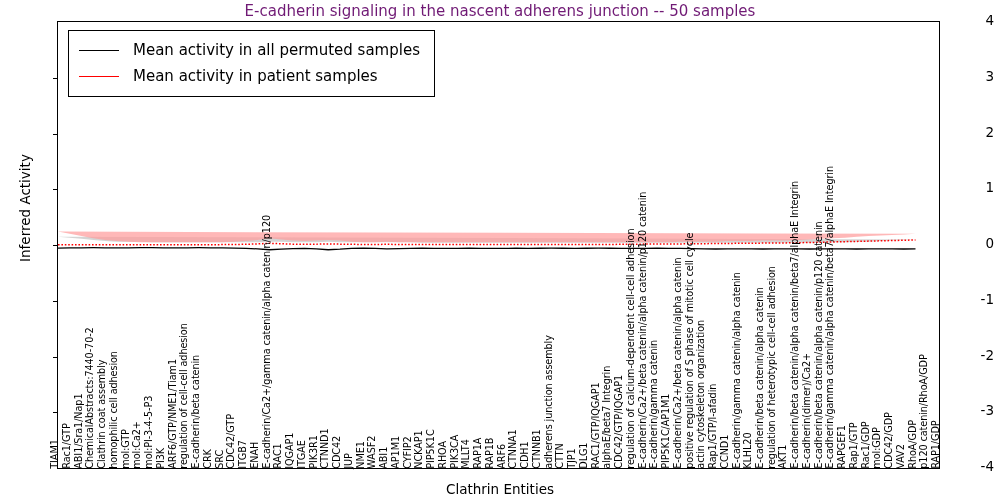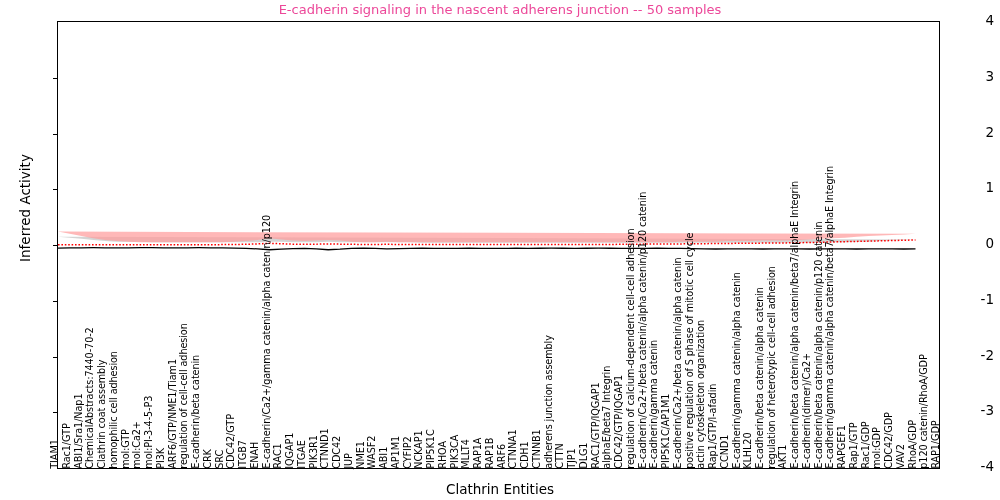--- a/index.html
+++ b/index.html
@@ -21,8 +21,8 @@
     left: 0; top: 2px;
     width: 1000px;
     text-align: center;
-    font-size: 13px;
-    color: #ec4899;
+    font-size: 15px;
+    color: #701a75;
     white-space: nowrap;
   }
   

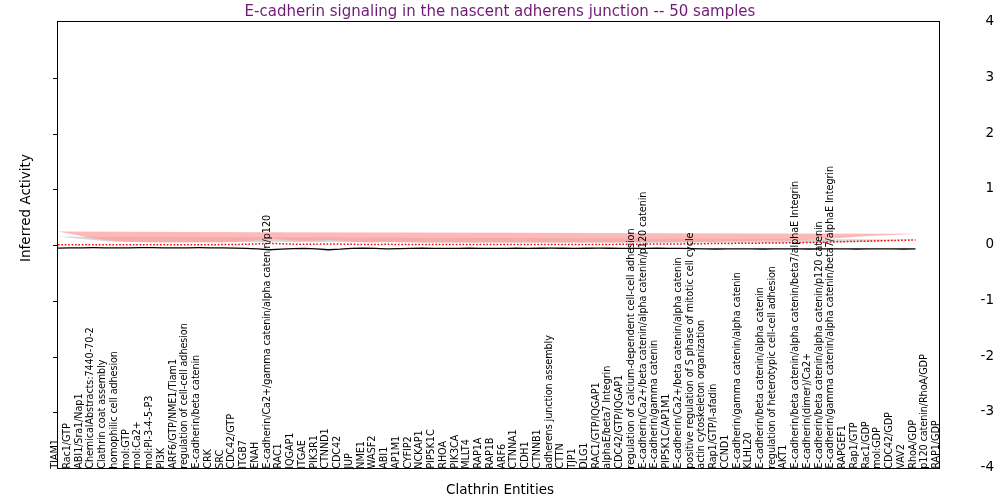--- a/index.html
+++ b/index.html
@@ -279,6 +279,16 @@
       <div class="xtick-label" style="left: 884.2px; bottom: 31px;">RAP1/GDP</div>
     </div>
 
+  <div id="legend">
+    <div class="legend-row">
+      <span class="legend-swatch" style="border-top-color:#000000"></span>
+      <span class="legend-text">Mean activity in all permuted samples</span>
+    </div>
+    <div class="legend-row">
+      <span class="legend-swatch" style="border-top-color:#ff0000"></span>
+      <span class="legend-text">Mean activity in patient samples</span>
+    </div>
+  </div>
 
 </div>
 

